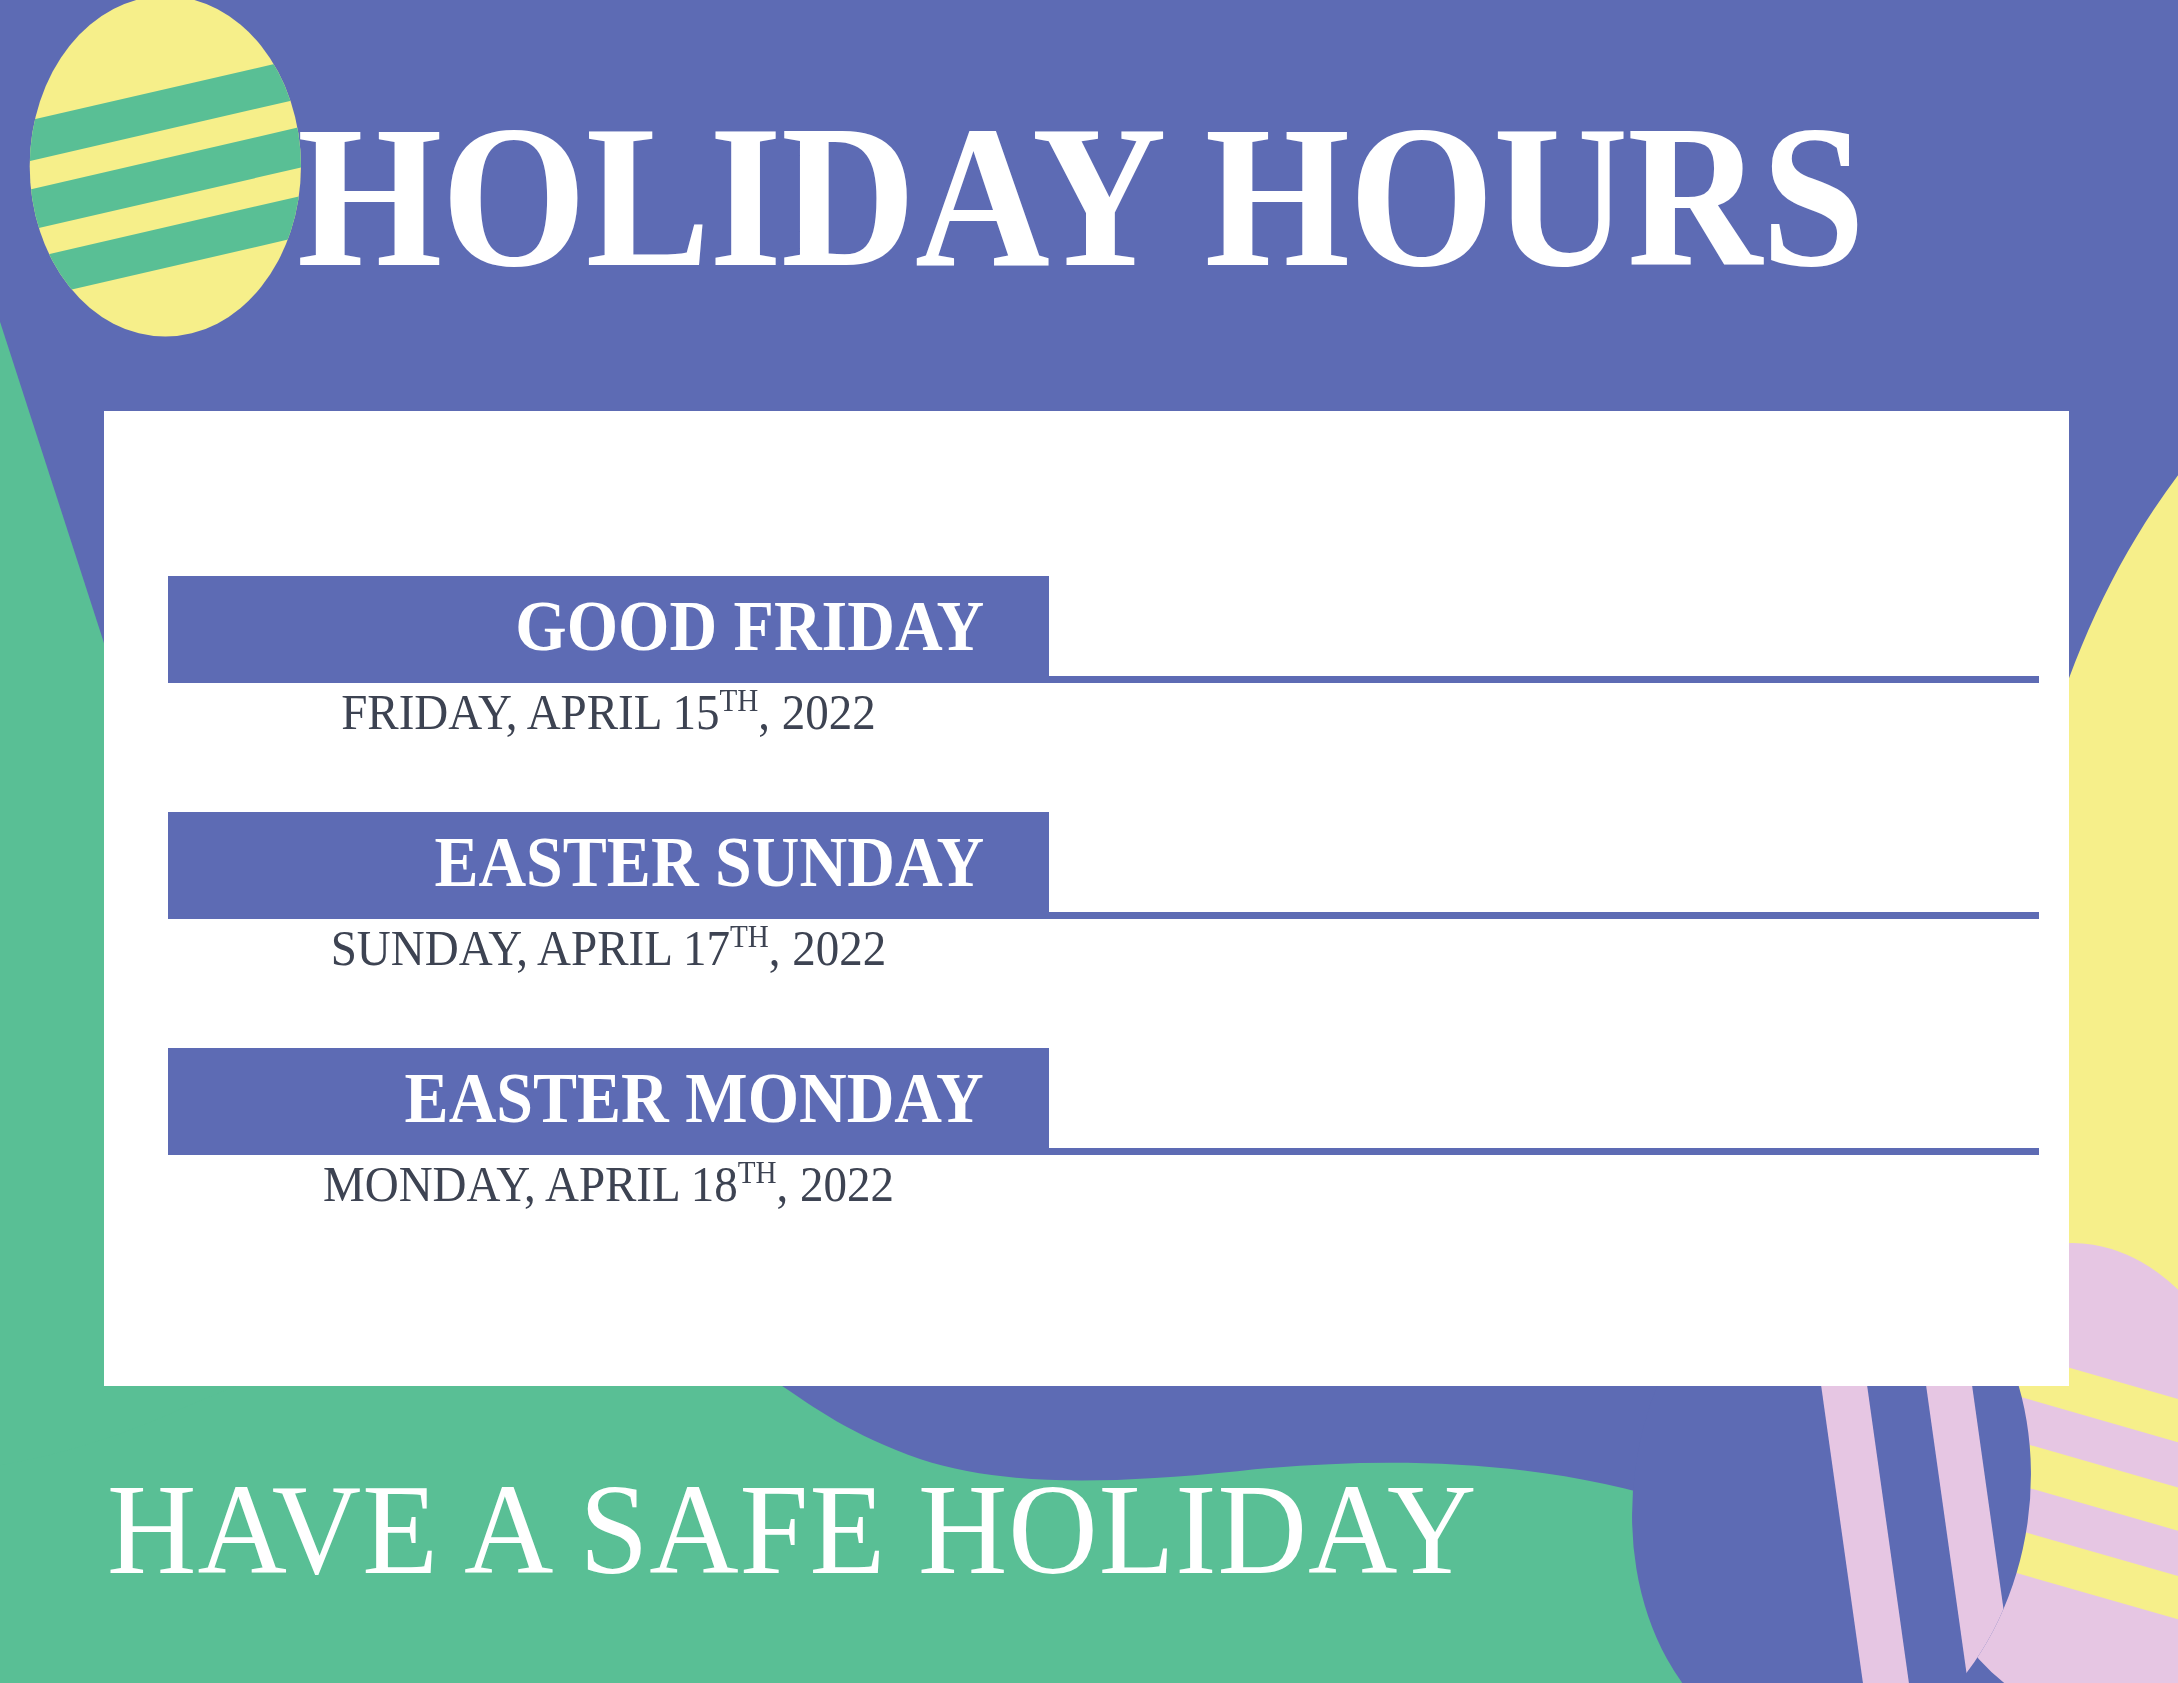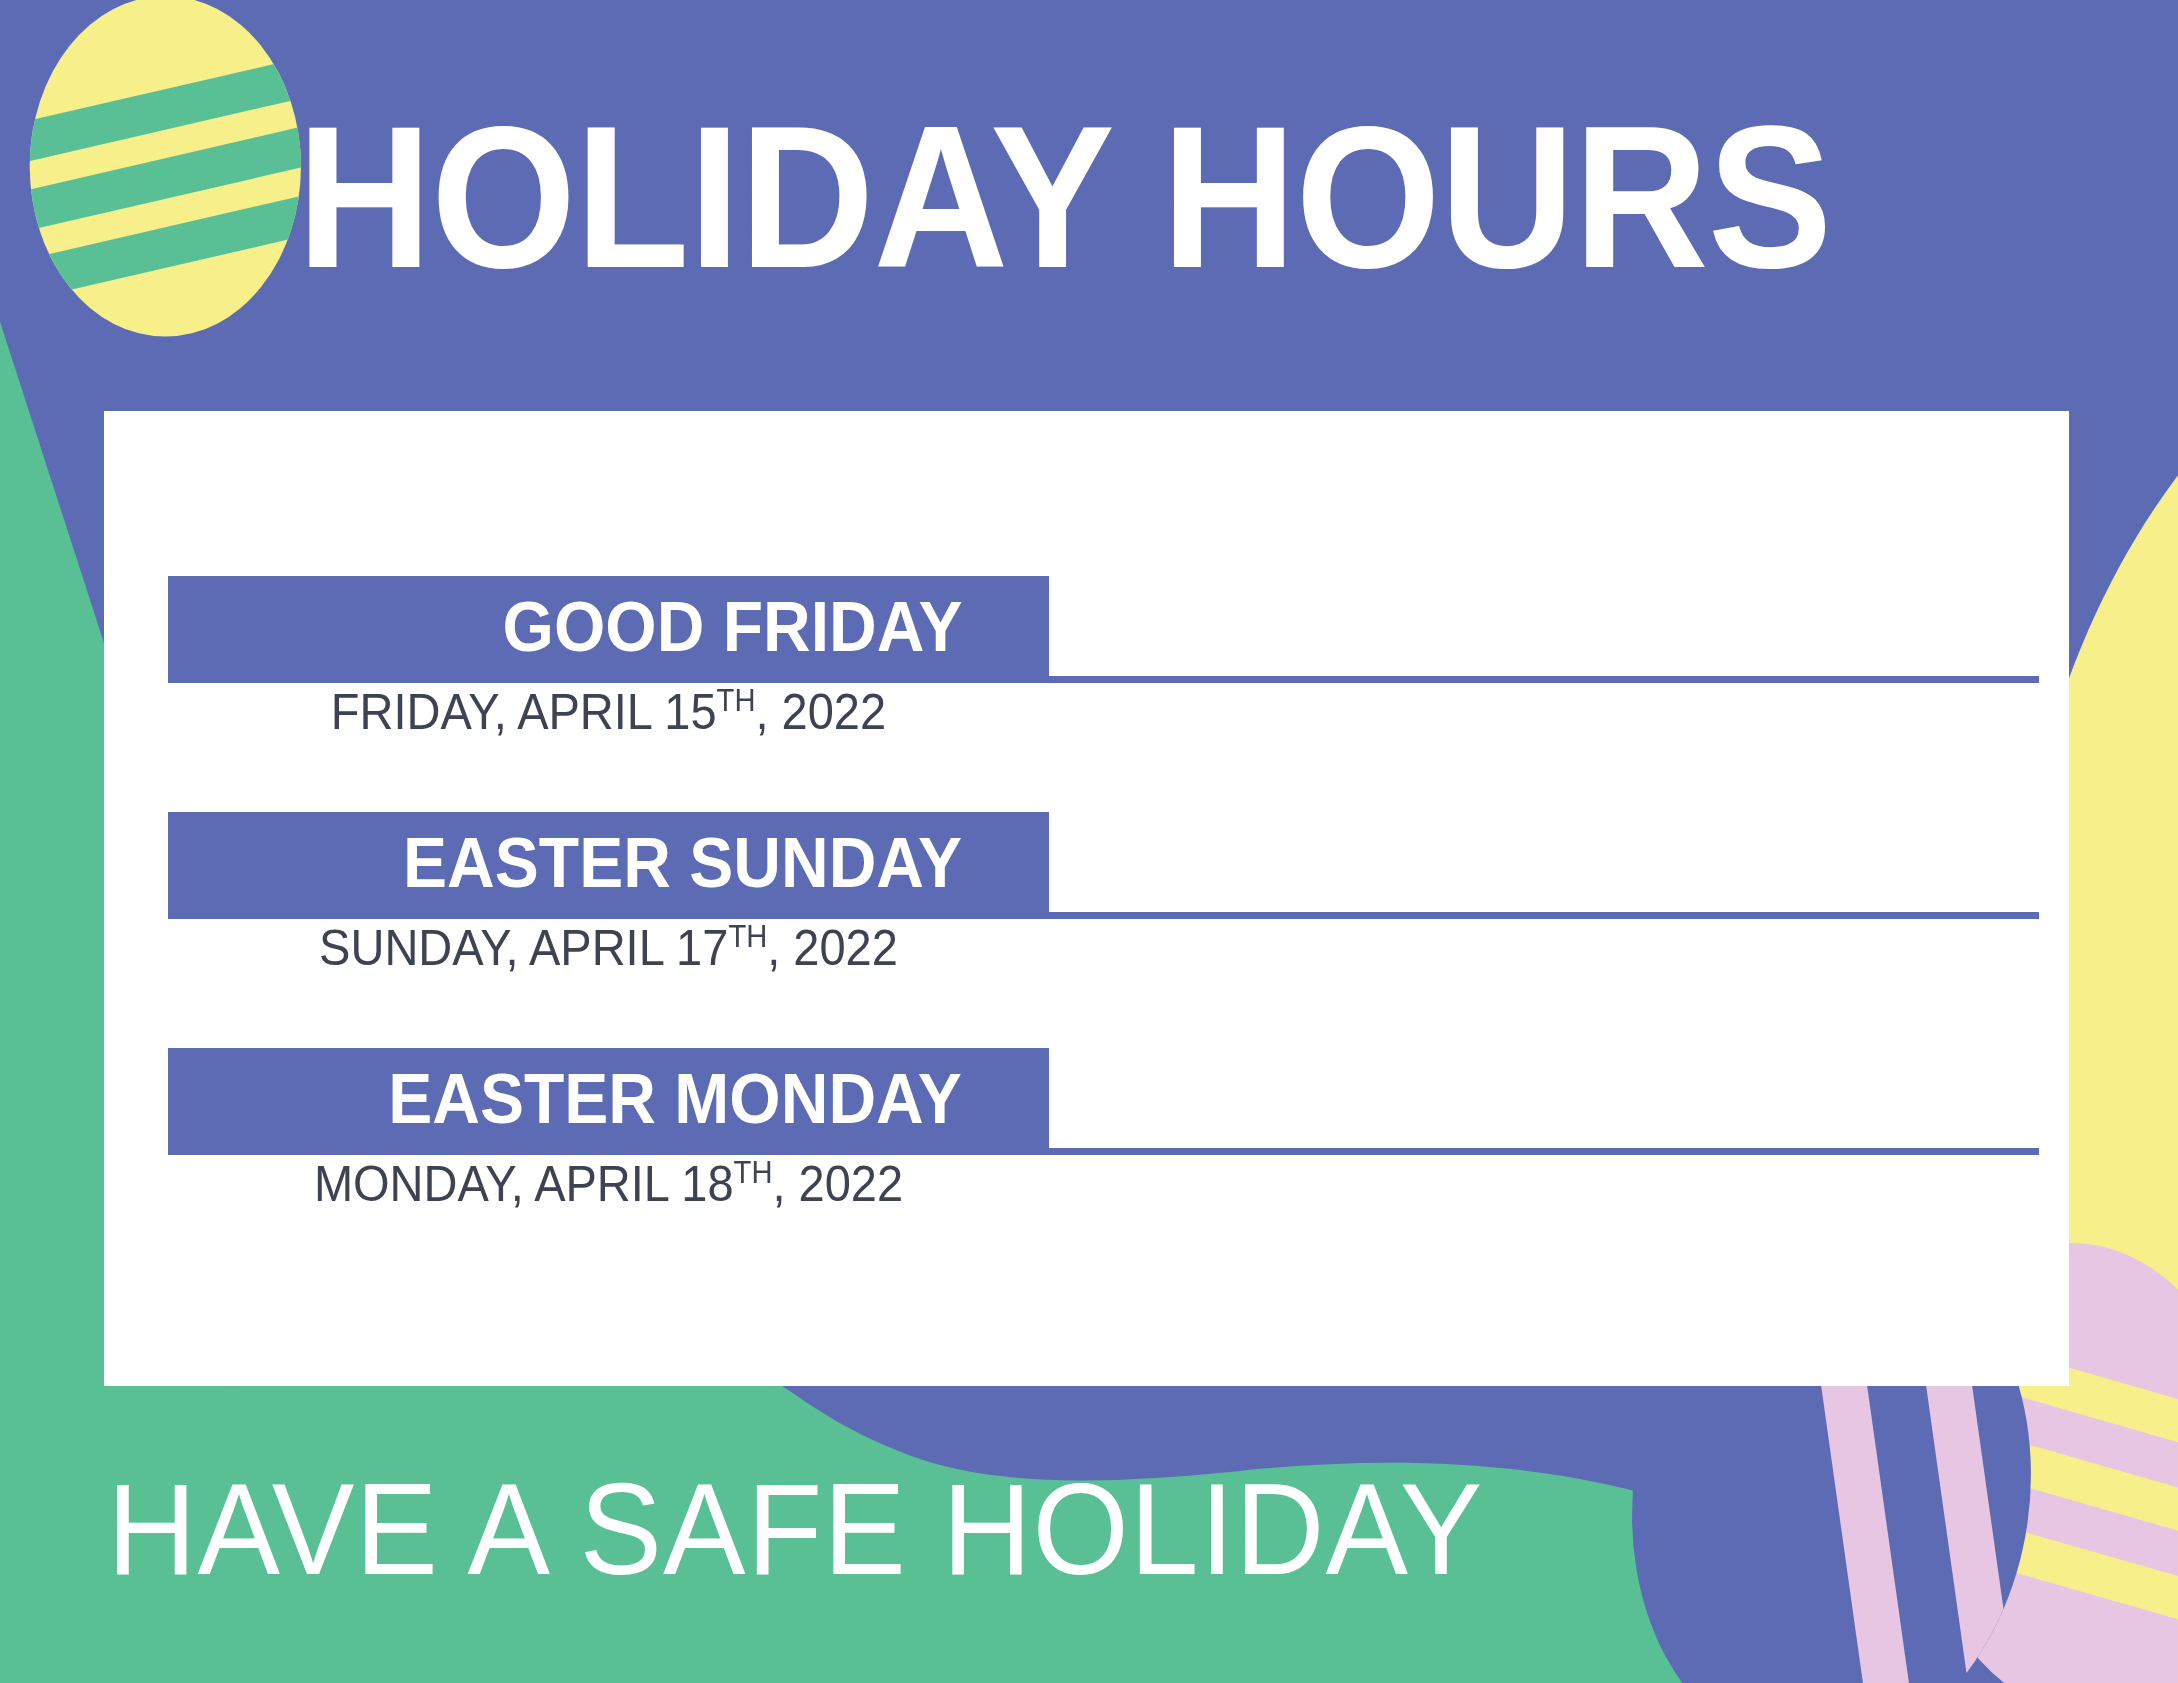--- a/index.html
+++ b/index.html
@@ -11,7 +11,7 @@
     height:1683px;
     overflow:hidden;
     background:#5D6BB4;
-    font-family:Liberation Sans, sans-serif;
+    font-family:Liberation Serif, serif;
   }
 
   

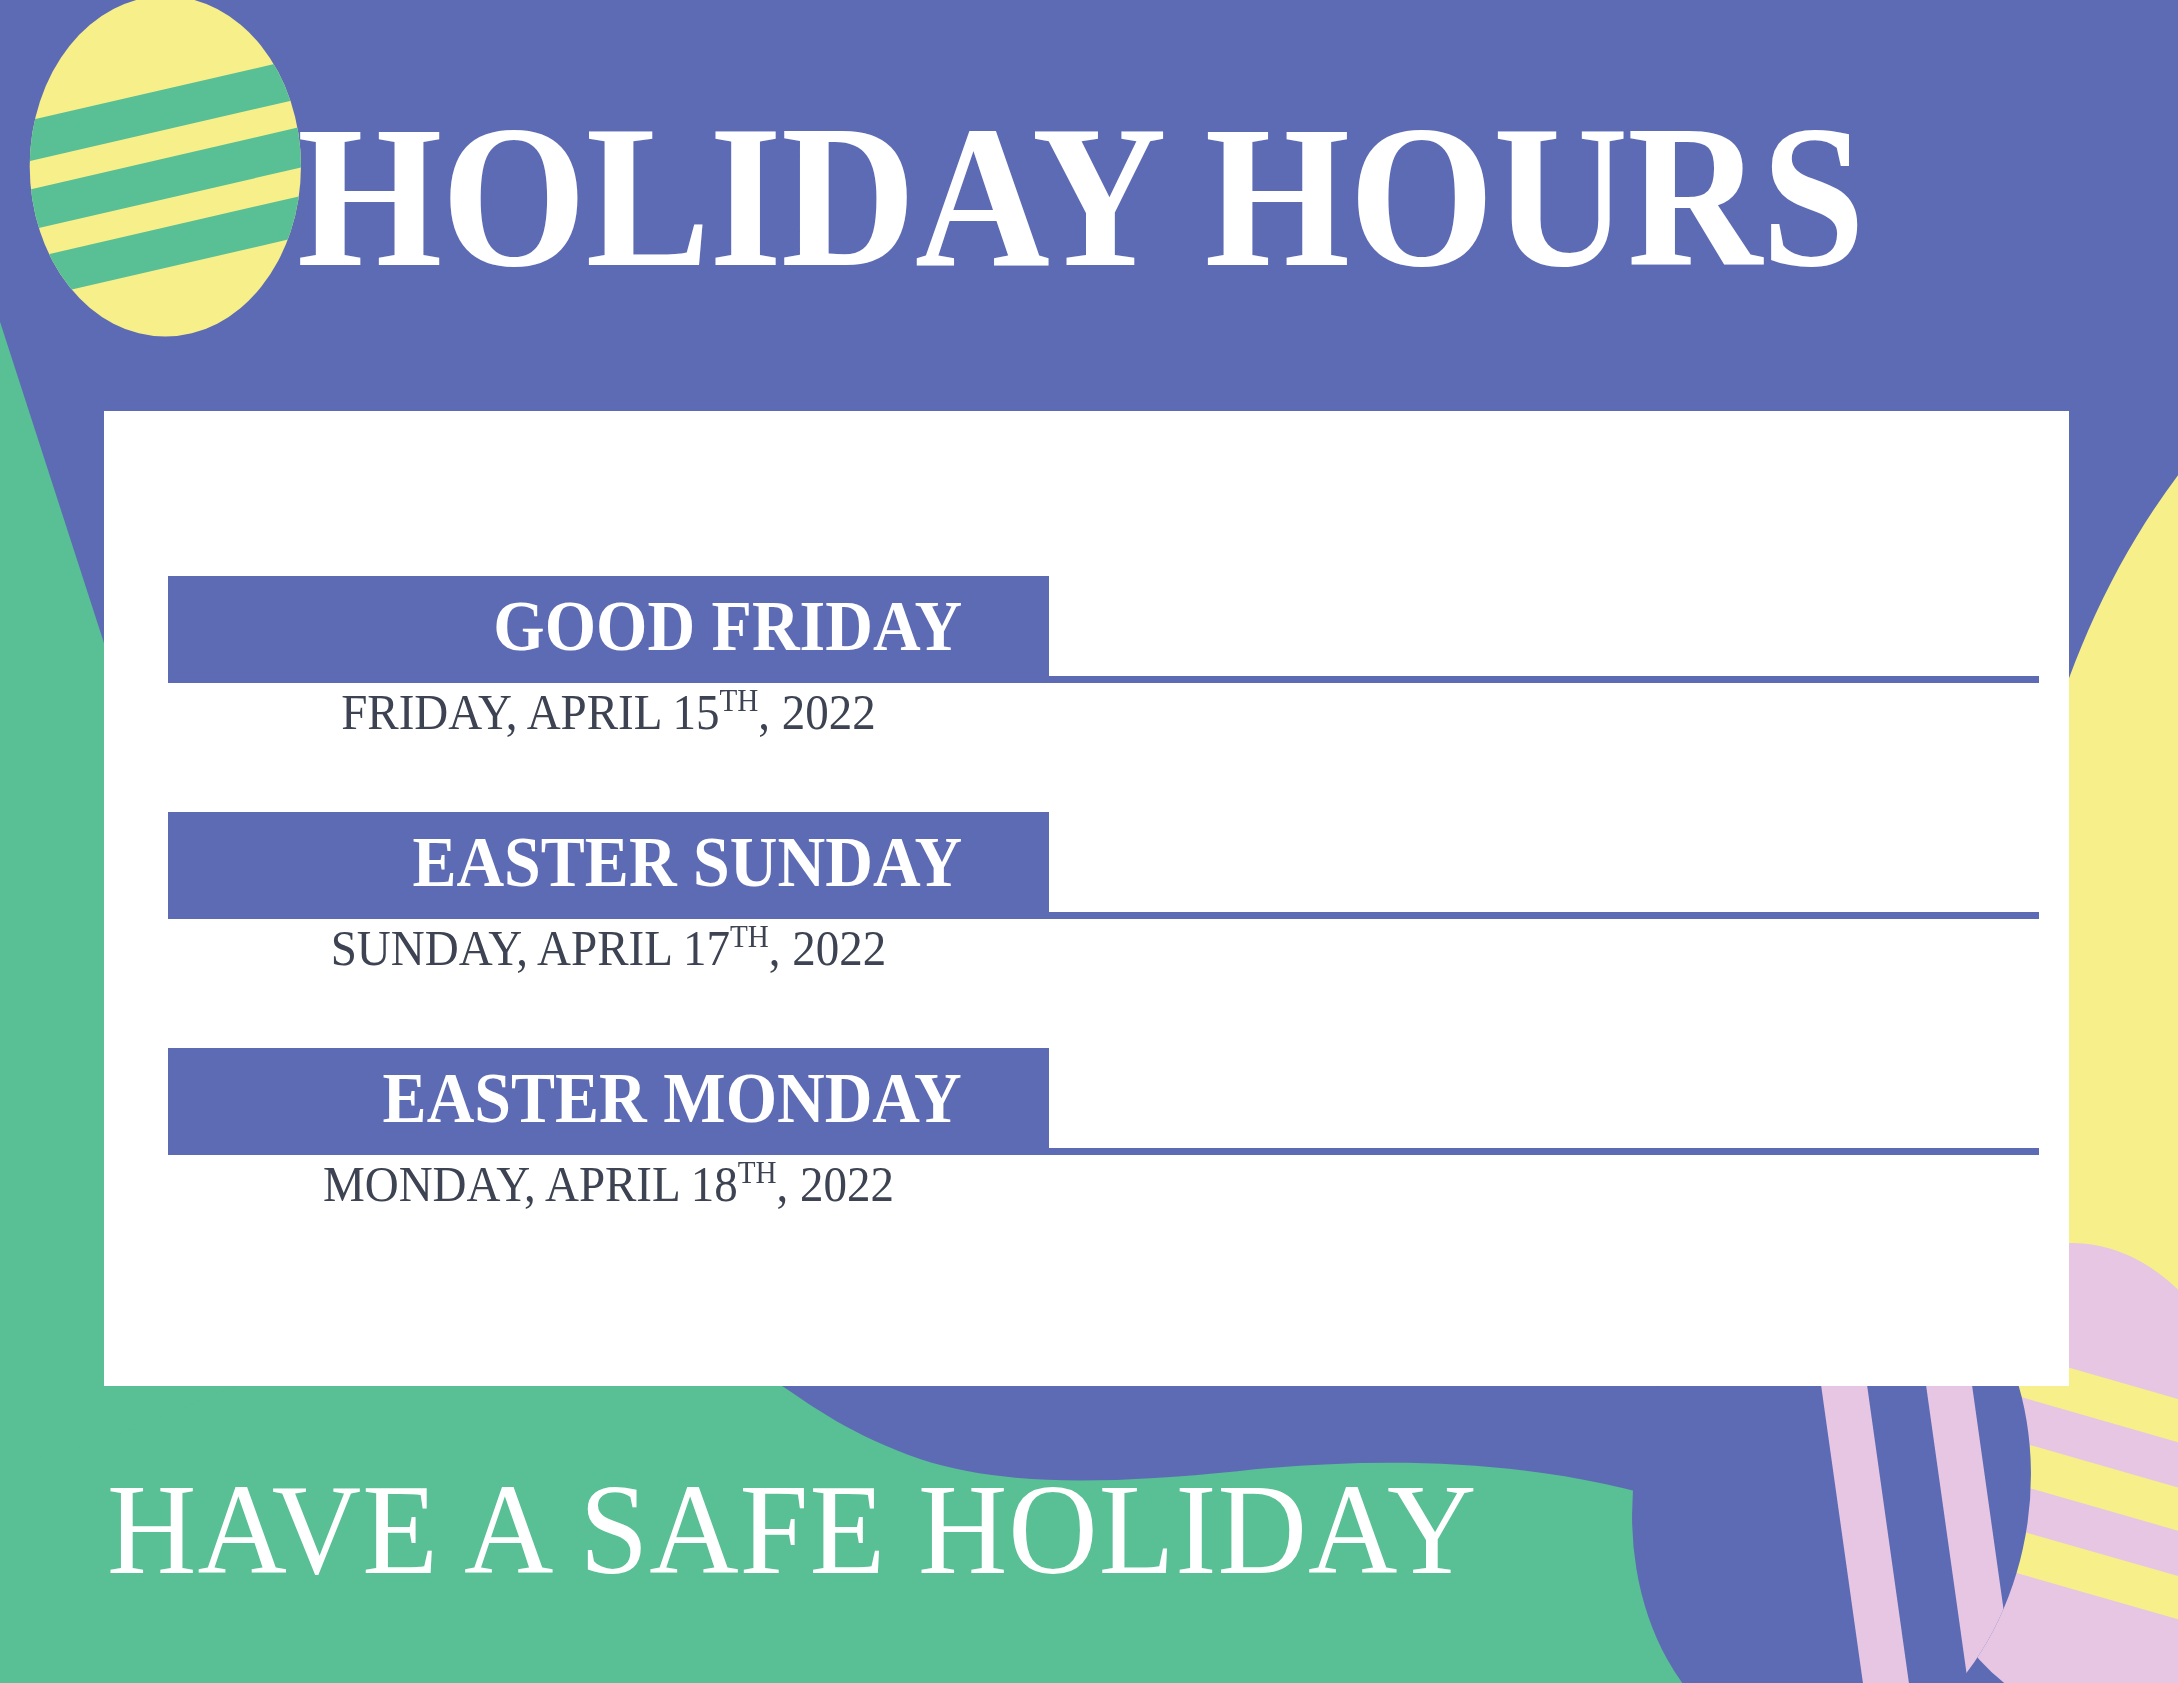--- a/index.html
+++ b/index.html
@@ -79,7 +79,7 @@
     display:flex;
     align-items:center;
     justify-content:flex-end;
-    padding-right:87px;
+    padding-right:65px;
     z-index:2;
   }
   .bar-label{

